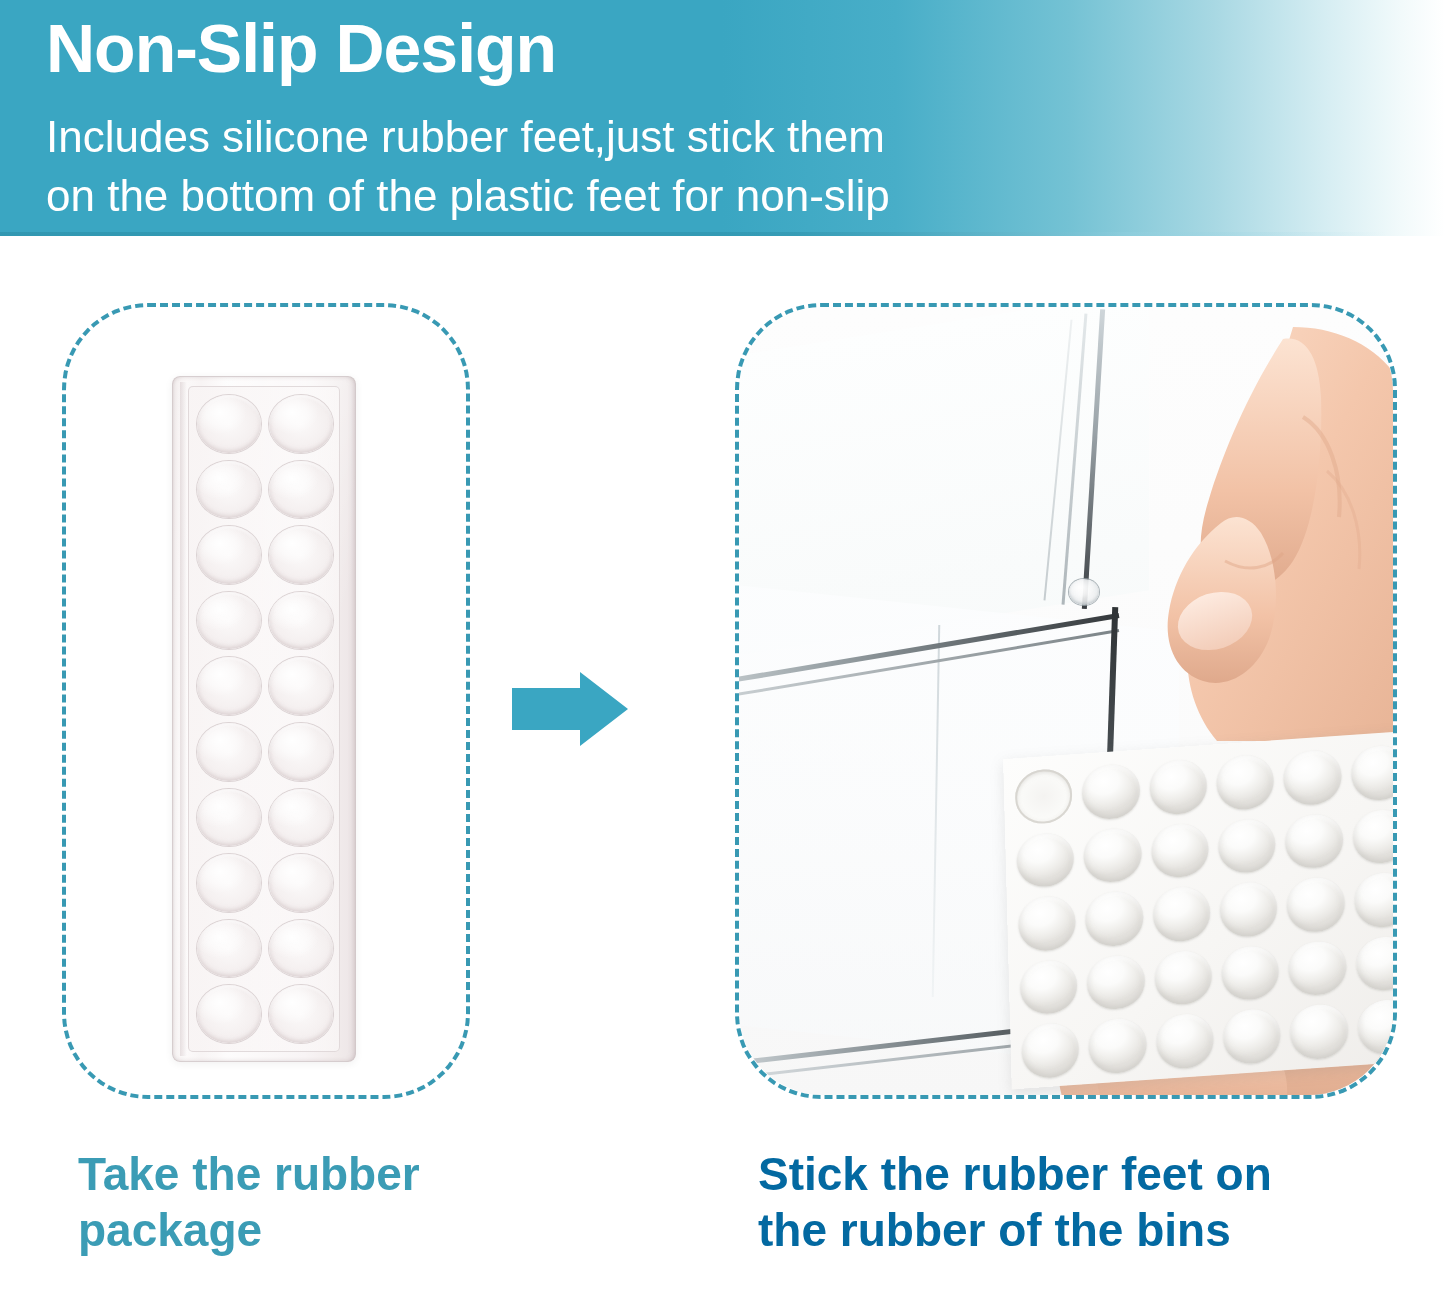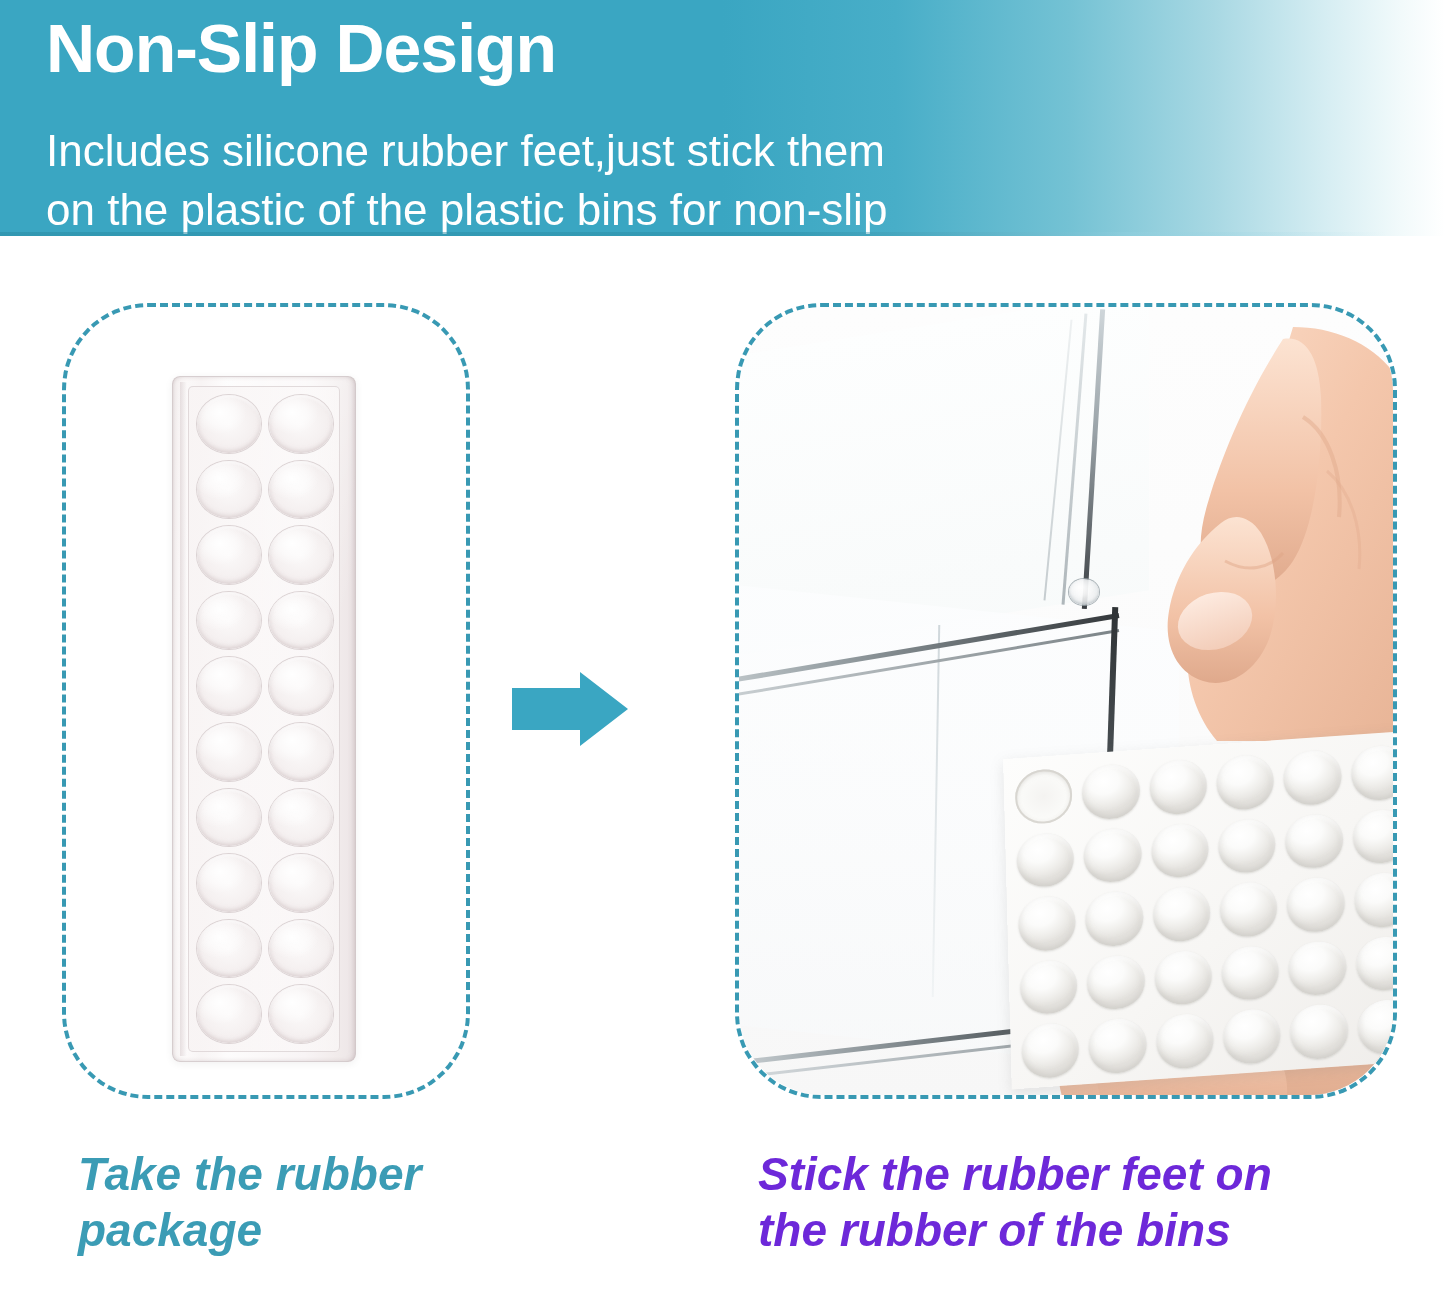--- a/index.html
+++ b/index.html
@@ -72,7 +72,6 @@
     line-height: 1.33;
     white-space: nowrap;
     font-family: "Liberation Sans", sans-serif;
-    margin-top: 14px;
   }
   #header-subtitle .sub-line { display: block; }
 

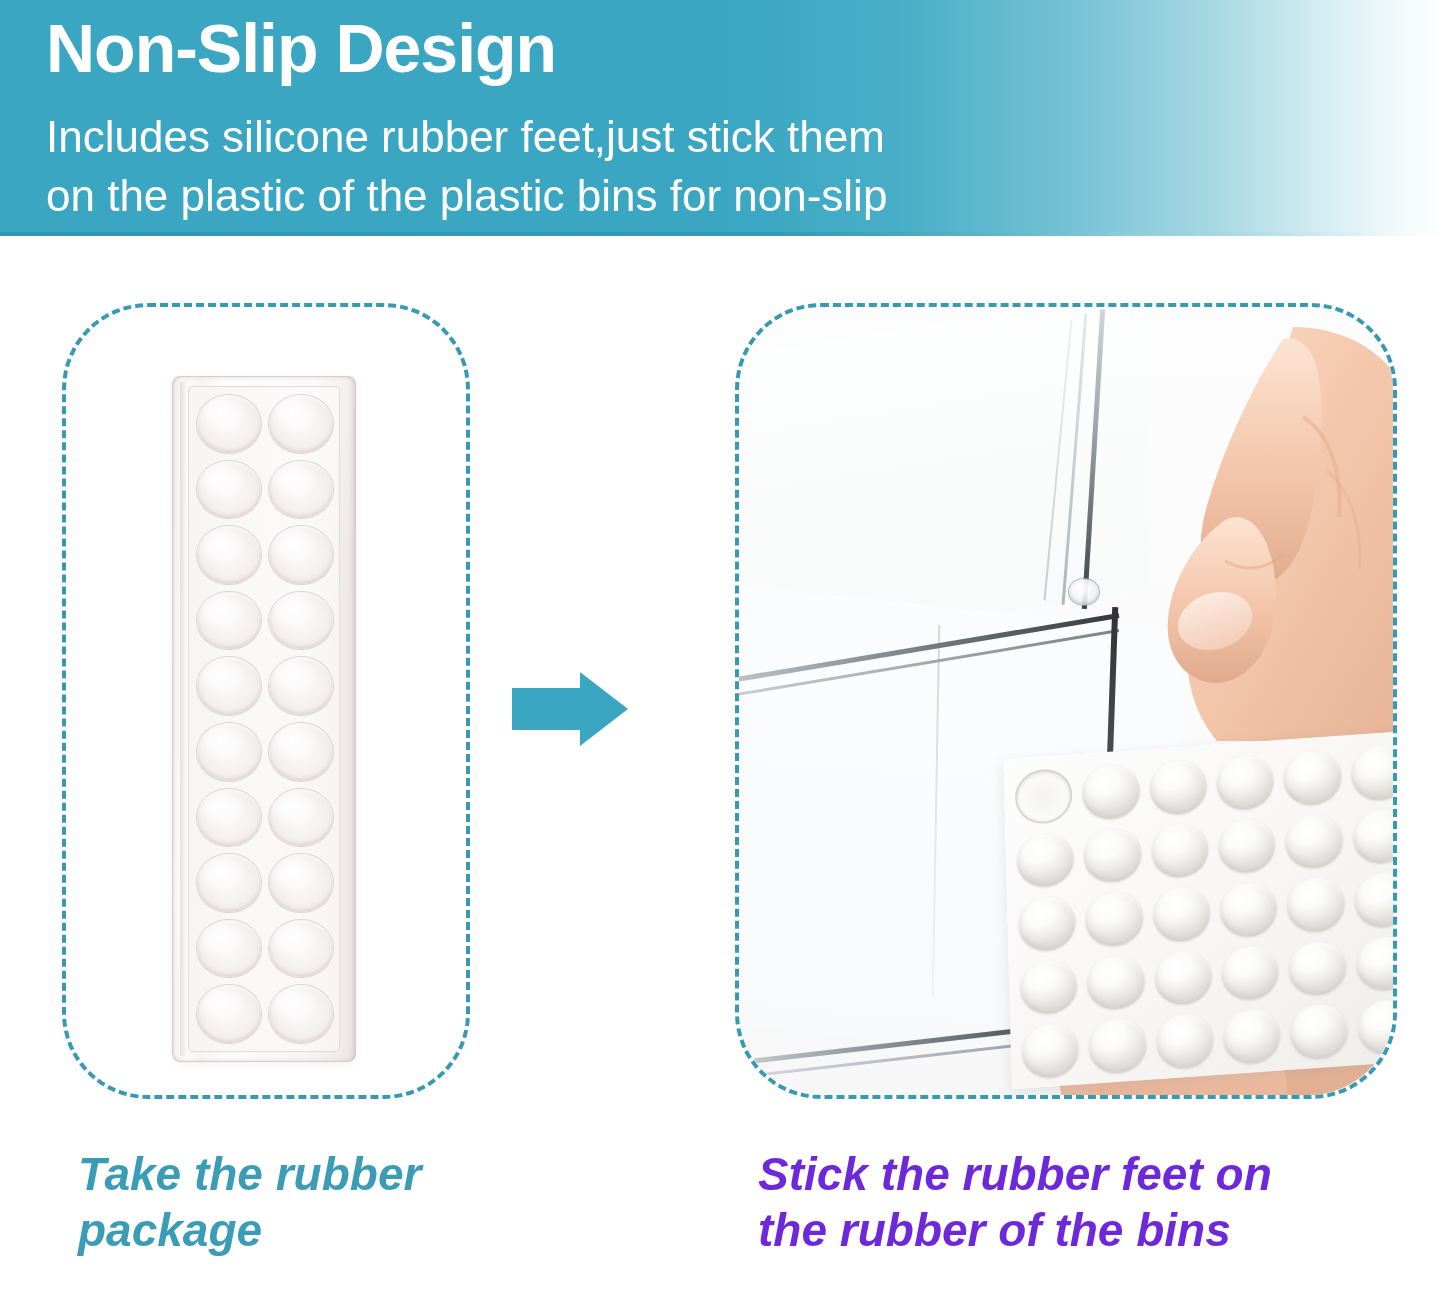--- a/index.html
+++ b/index.html
@@ -368,7 +368,7 @@
     <div id="header-title" style="color: rgb(255, 255, 255);">Non-Slip Design</div>
     <div id="header-subtitle" style="color: rgb(255, 255, 255);">
       <span class="sub-line">Includes silicone rubber feet,just stick them</span>
-      <span class="sub-line">on the plastic of the plastic bins for non-slip</span>
+      <span class="sub-line">on the bottom of the plastic feet for non-slip</span>
     </div>
   </div>
 

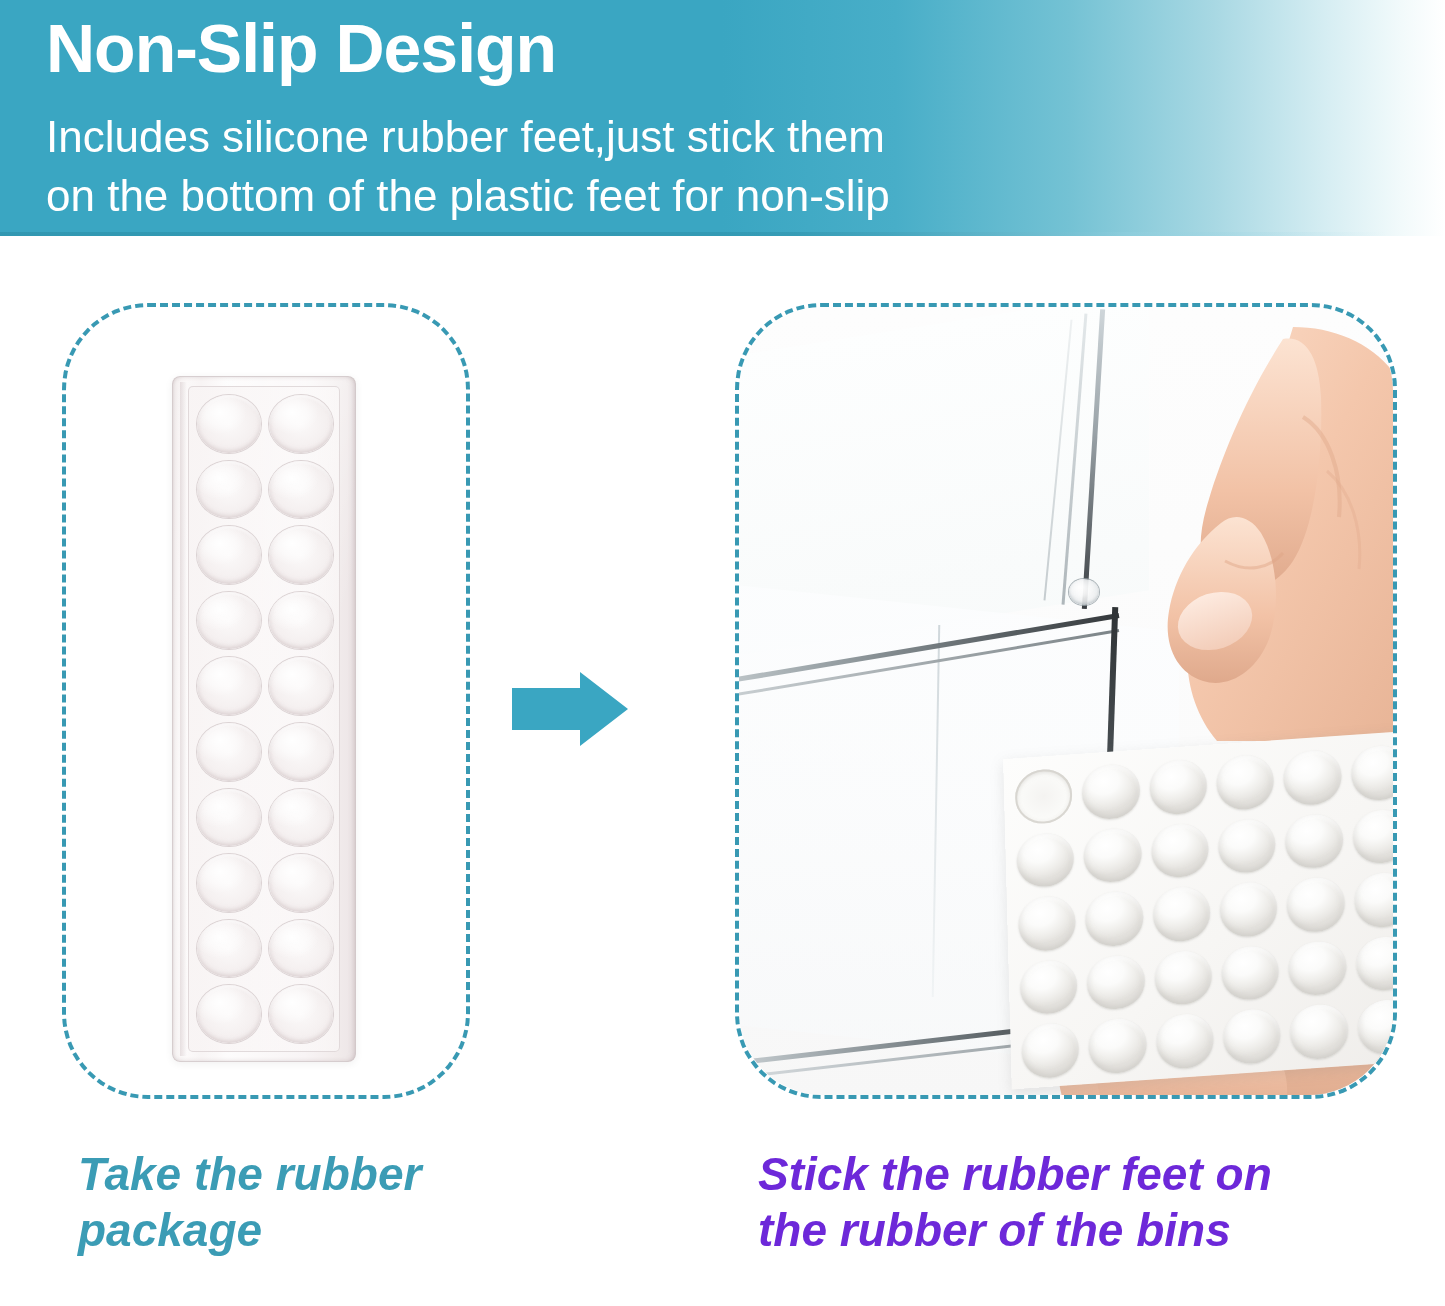--- a/index.html
+++ b/index.html
@@ -357,7 +357,7 @@
     top: 1146px;
     width: 640px;
   }
-  .caption .cap-line { display: block; white-space: nowrap; font-style: italic; }
+  .caption .cap-line { display: block; white-space: nowrap; }
 </style>
 </head>
 <body>

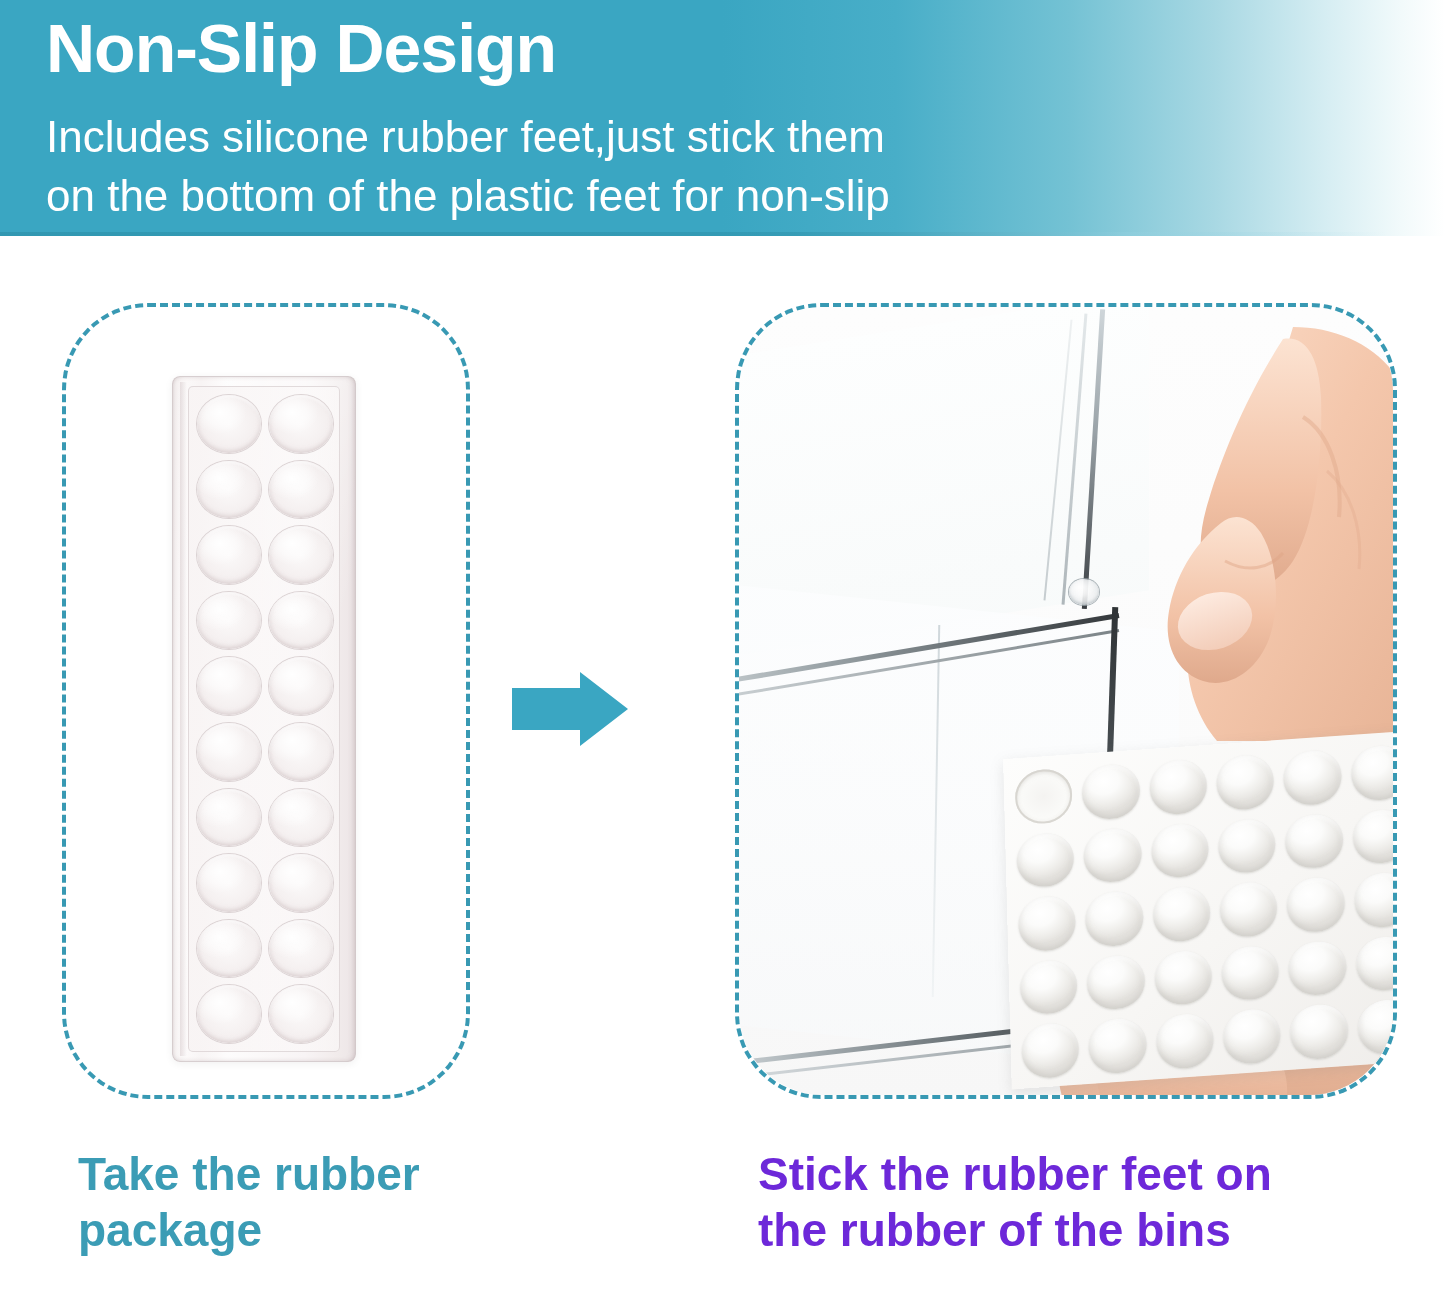--- a/index.html
+++ b/index.html
@@ -527,7 +527,7 @@
     <span class="cap-line">package</span>
   </div>
 
-  <div id="caption-right" class="caption" style="color: #6d28d9;">
+  <div id="caption-right" class="caption" style="color: #0369a1;">
     <span class="cap-line">Stick the rubber feet on</span>
     <span class="cap-line">the rubber of the bins</span>
   </div>

